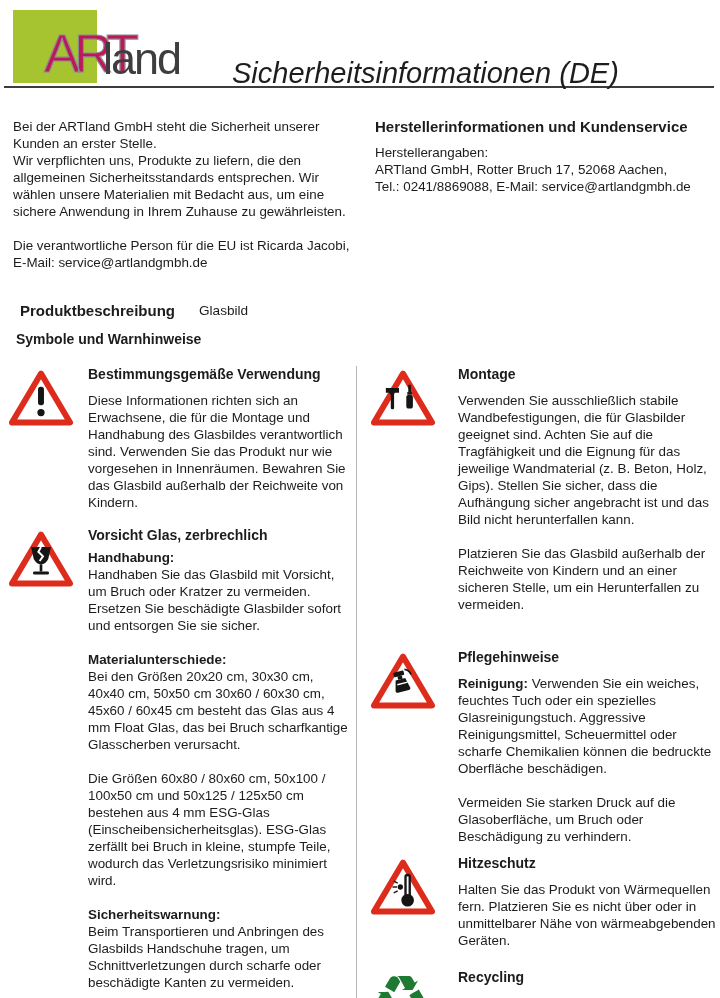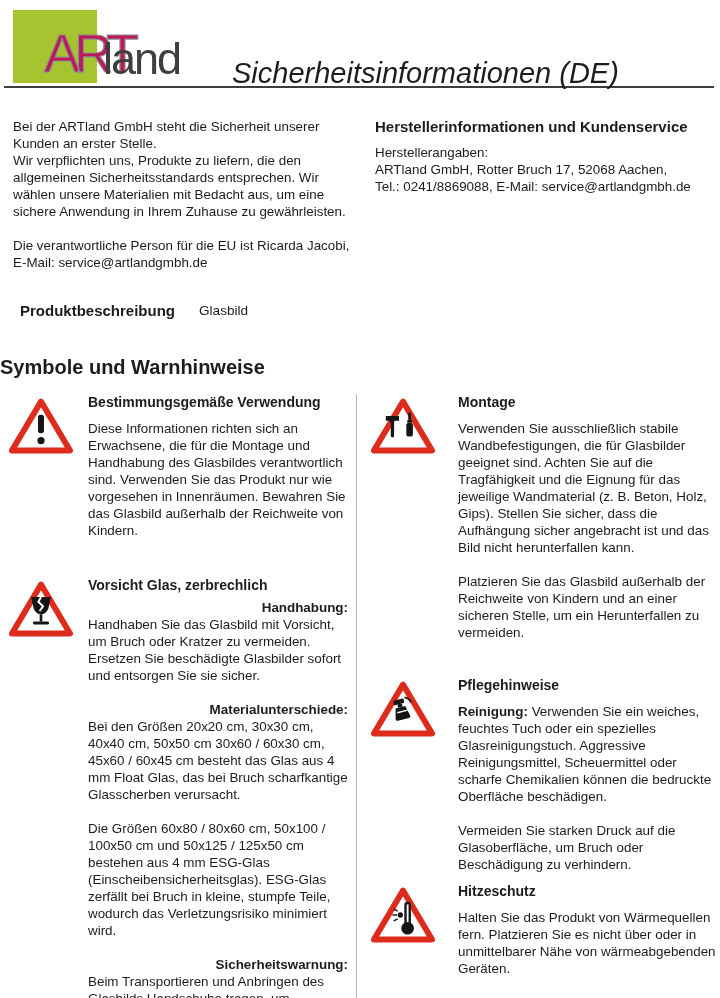--- a/index.html
+++ b/index.html
@@ -52,7 +52,7 @@
   .product-label{font-size:15px;font-weight:bold;width:179px;}
   .product-value{font-size:13.6px;}
 
-  .symbols-heading{font-size:20px;margin-top:40px;padding-left:0;}
+  .symbols-heading{font-size:14px;margin-top:12px;padding-left:16px;}
 
   
   .warnings{display:flex;margin-top:18px;align-items:stretch;}

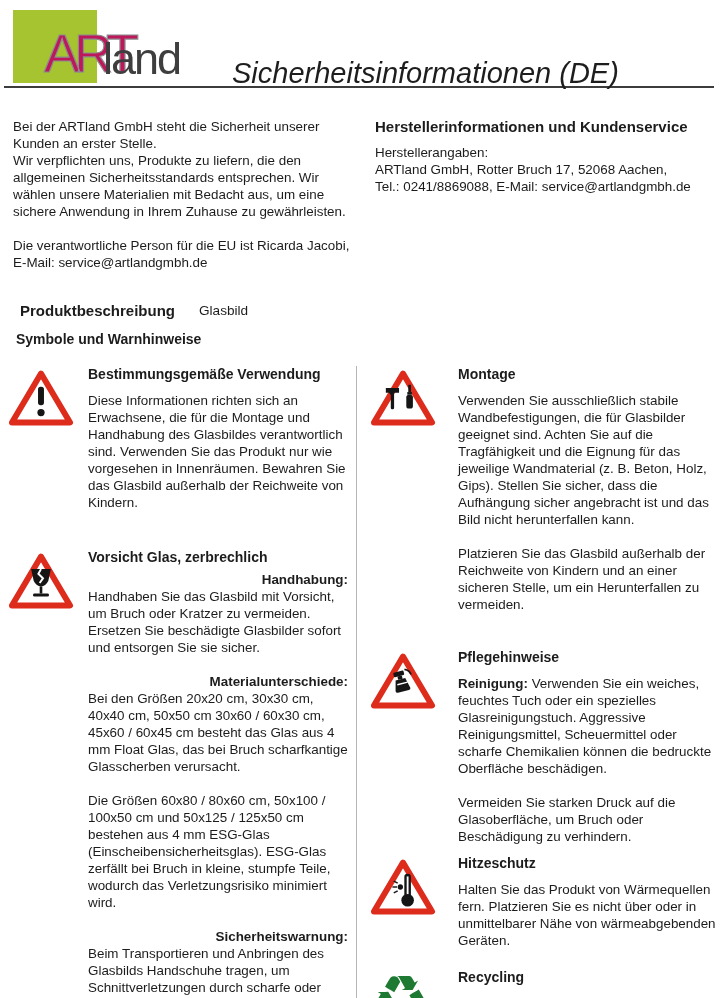--- a/index.html
+++ b/index.html
@@ -68,7 +68,7 @@
   .wtext p{margin:0 0 17px;}
   .wtext p:last-child{margin-bottom:0;}
 
-  .mb38{margin-bottom:38px;}
+  .mb38{margin-bottom:16px;}
   .mb36{margin-bottom:36px;}
   .mb22{margin-bottom:10px;}
   .mb20{margin-bottom:20px;}

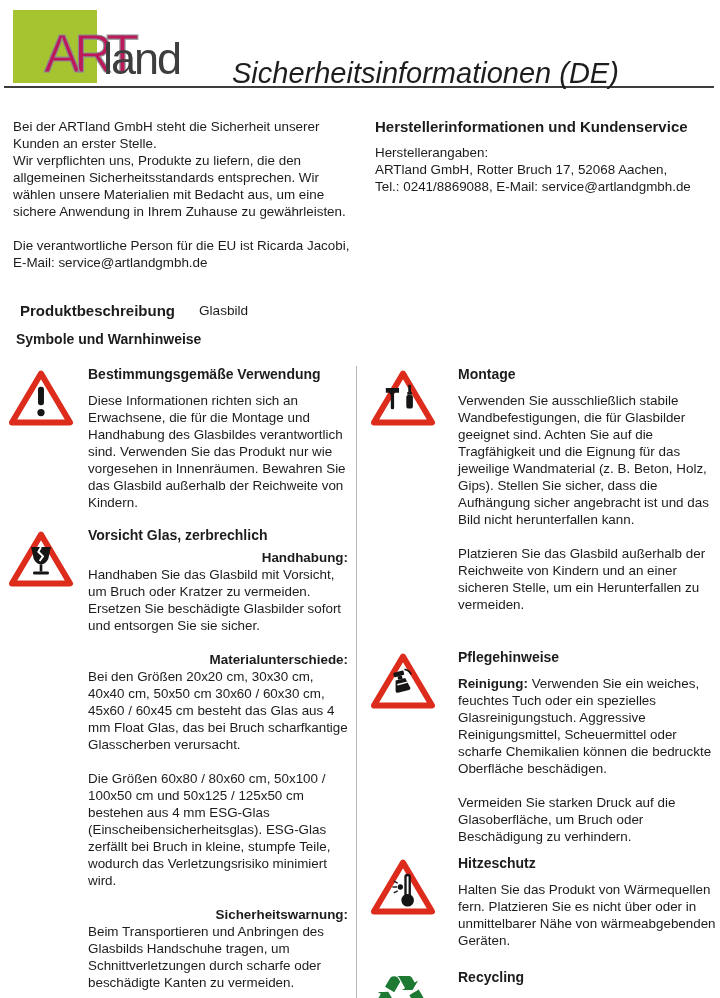--- a/index.html
+++ b/index.html
@@ -64,7 +64,7 @@
   .wtext{flex:1;}
   .wtext h3{font-size:14px;margin-bottom:9px;}
   .wtext h3.tight{margin-bottom:5px;}
-  .wtext h4{font-size:13.4px;margin:0;text-align:right;}
+  .wtext h4{font-size:13.4px;margin:0;}
   .wtext p{margin:0 0 17px;}
   .wtext p:last-child{margin-bottom:0;}
 

